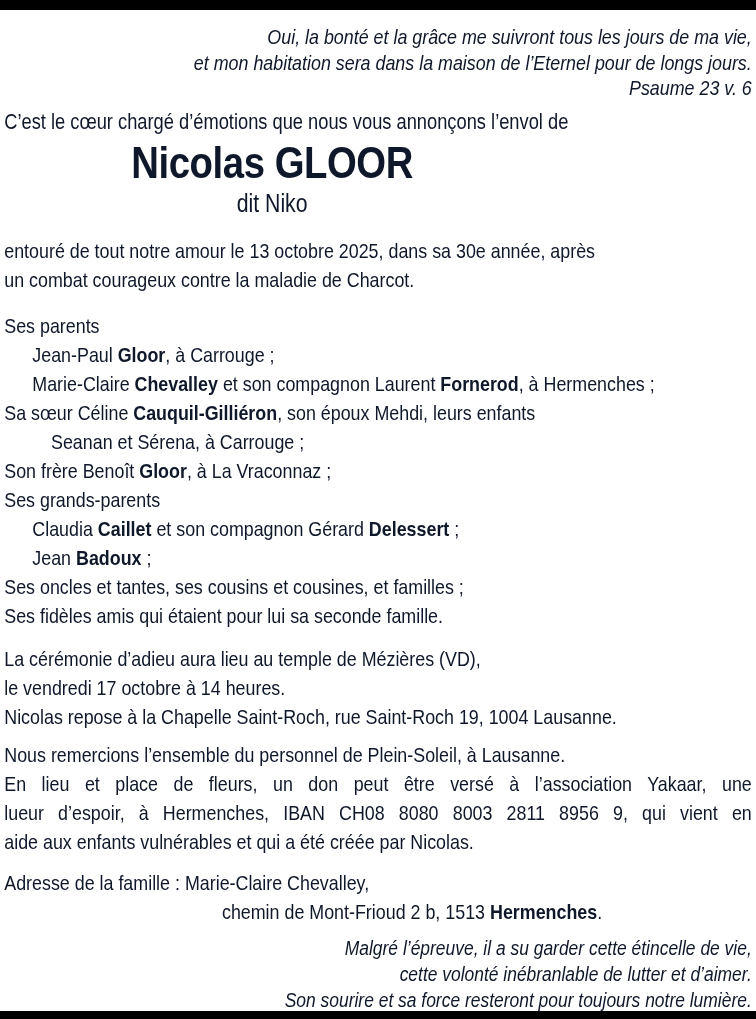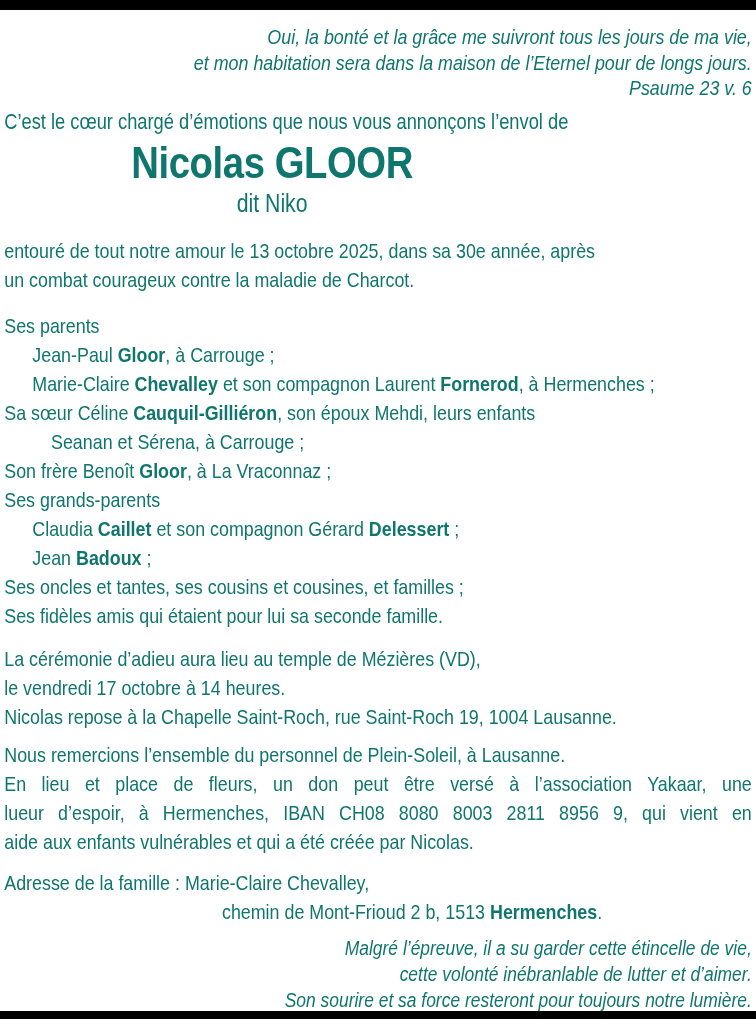--- a/index.html
+++ b/index.html
@@ -14,7 +14,7 @@
     background: #ffffff;
     overflow: hidden;
     font-family: "Liberation Sans", sans-serif;
-    color: #0f766e;
+    color: #0f172a;
   }
   .bar {
     position: absolute;

